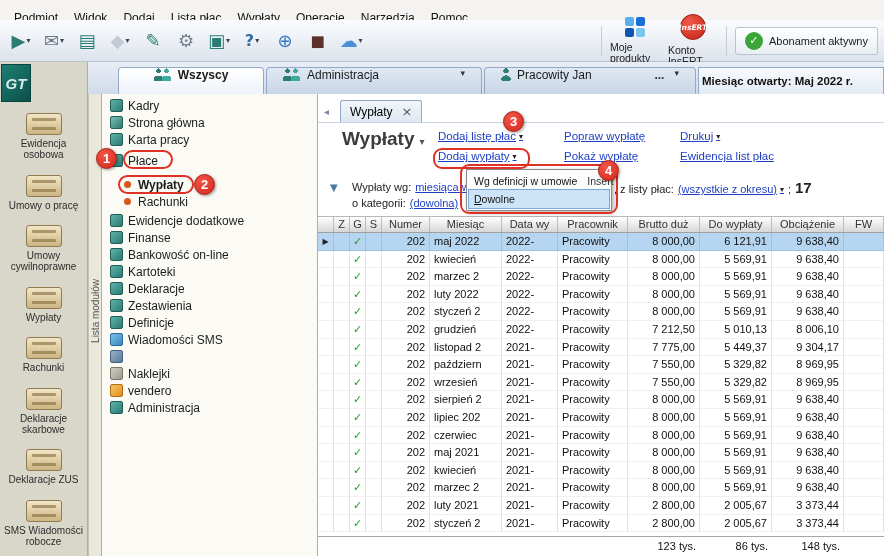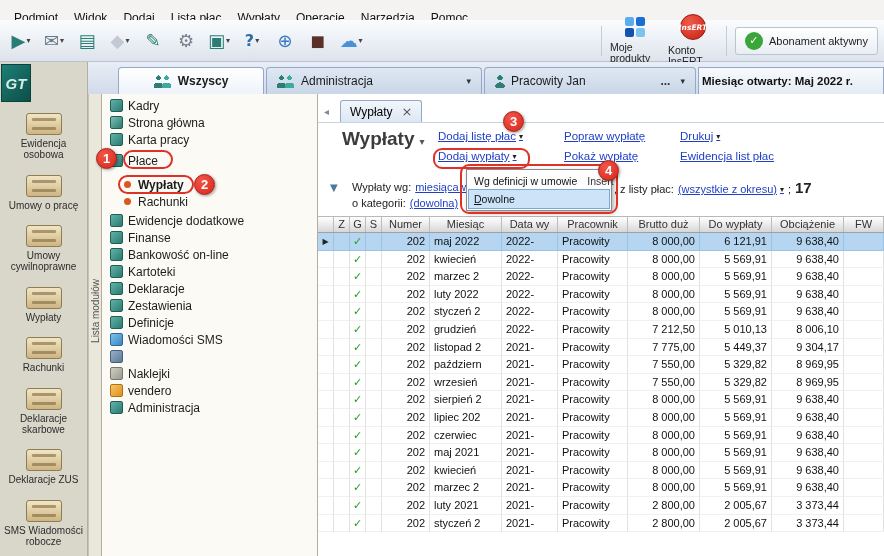--- a/index.html
+++ b/index.html
@@ -49,7 +49,7 @@
   .tabbar { position:absolute; left:88px; top:62px; width:796px; height:32px;
             background:linear-gradient(#e9eef6,#d0daea); display:flex; align-items:flex-end;
             padding-left:30px; }
-  .tab { height:27px; display:flex; align-items:center; gap:6px; padding:0 10px;
+  .tab { height:27px; display:flex; align-items:flex-start; gap:6px; padding:0 16px;
          border:1px solid #93a9c7; border-bottom:none; border-radius:4px 4px 0 0;
          background:linear-gradient(#dfe8f3,#c9d6e7); font-size:12px; color:#1a1a1a;
          margin-right:2px; white-space:nowrap; overflow:hidden; }

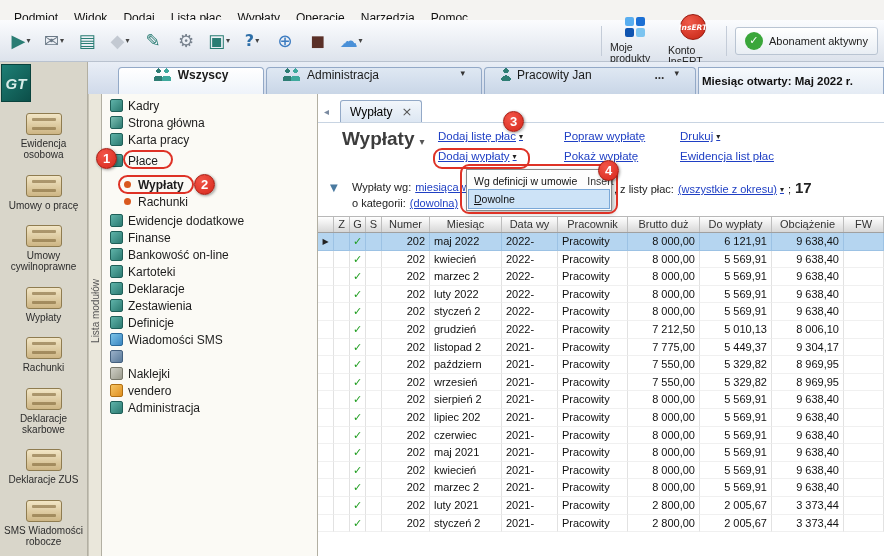--- a/index.html
+++ b/index.html
@@ -713,6 +713,11 @@
           <div class="td td-fw"></div>
         </div>
       </div>
+    <div class="totals tgrid">
+      <div class="tot tot-brutto">123 tys.</div>
+      <div class="tot tot-dowyp">86 tys.</div>
+      <div class="tot tot-obc">148 tys.</div>
+    </div>
   </div>
 
   <div class="context-menu">

